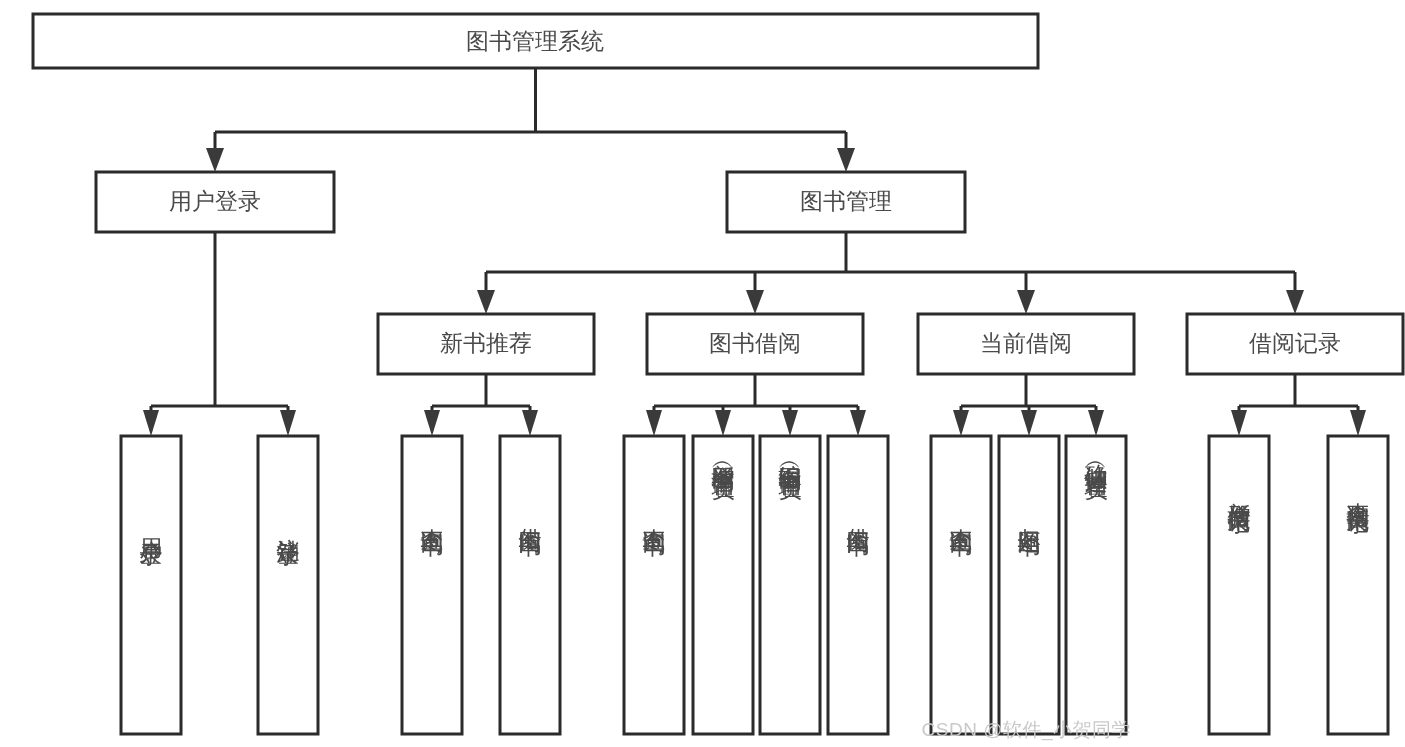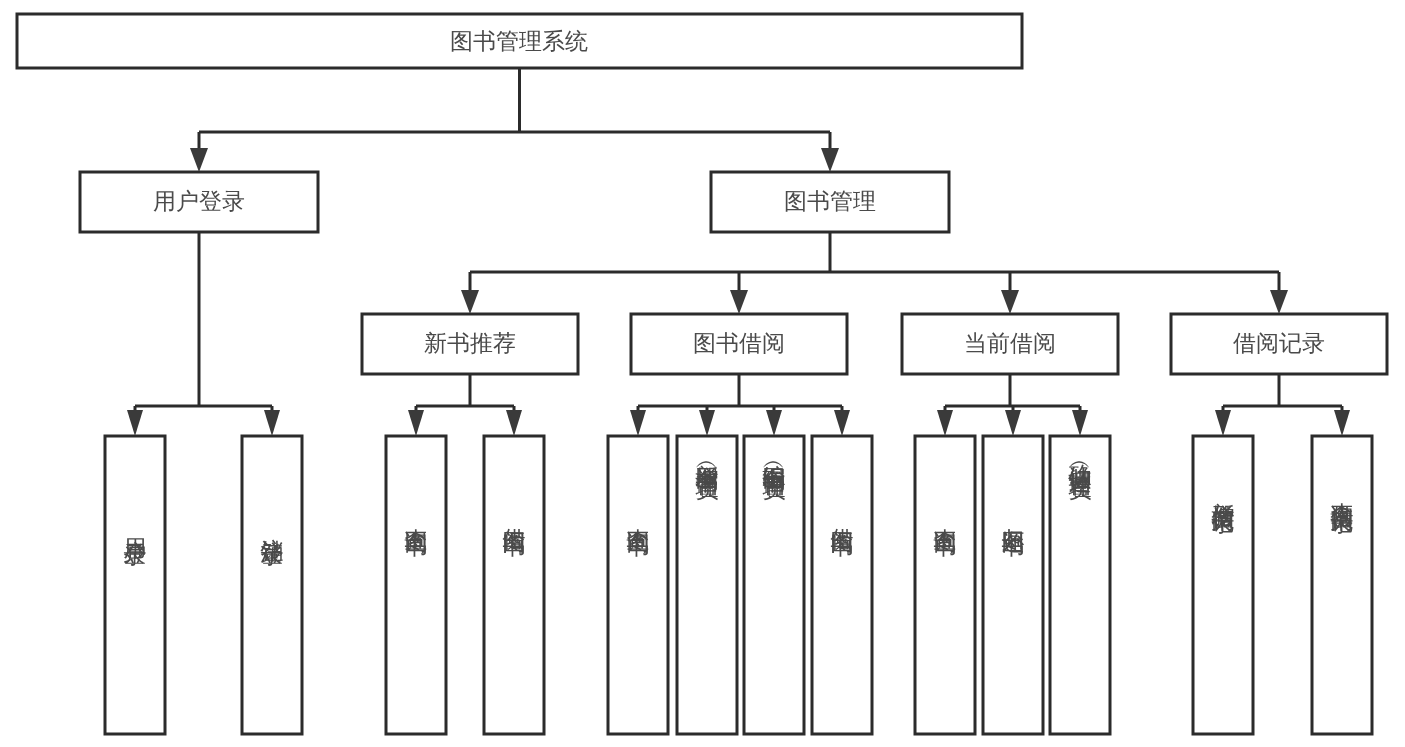--- a/index.html
+++ b/index.html
@@ -16,7 +16,7 @@
   }
   #diagram-root {
     position: absolute;
-    left: 0;
+    left: 16px;
     top: 0;
     width: 1123px;
     height: 747px;

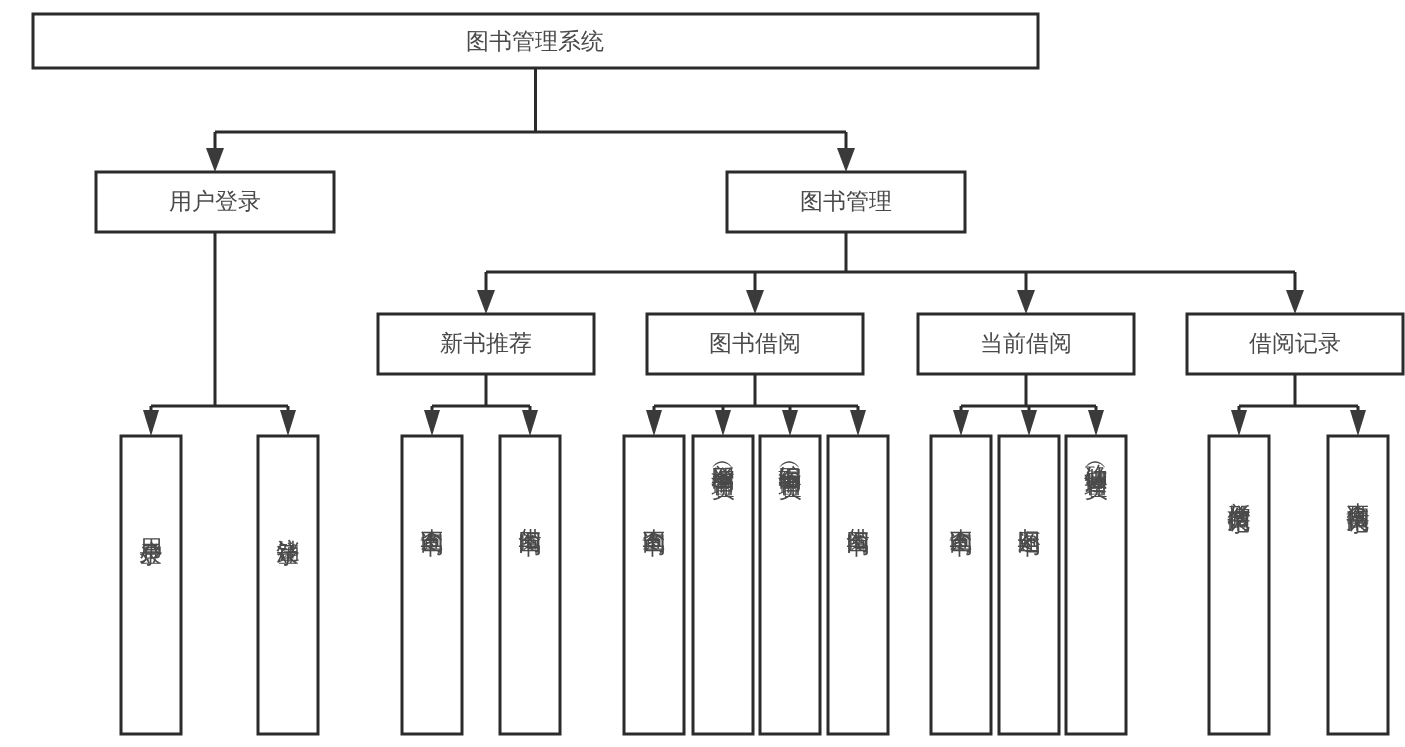--- a/index.html
+++ b/index.html
@@ -251,6 +251,7 @@
     <span class="vtext" style="margin-top:48px;">查询借阅记录</span>
   </div>
 
+  <div class="watermark">CSDN @软件_小贺同学</div>
 </div>
 
 </body></html>

